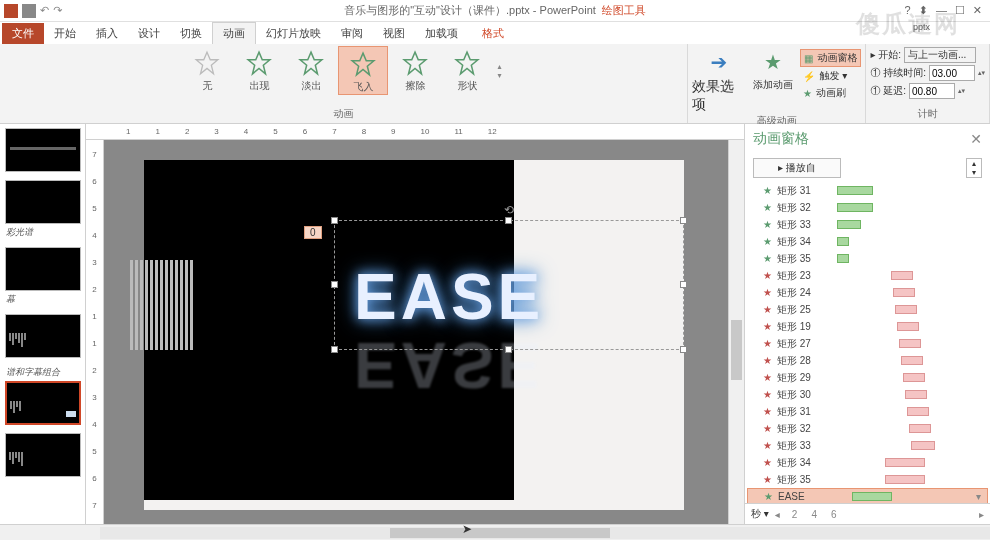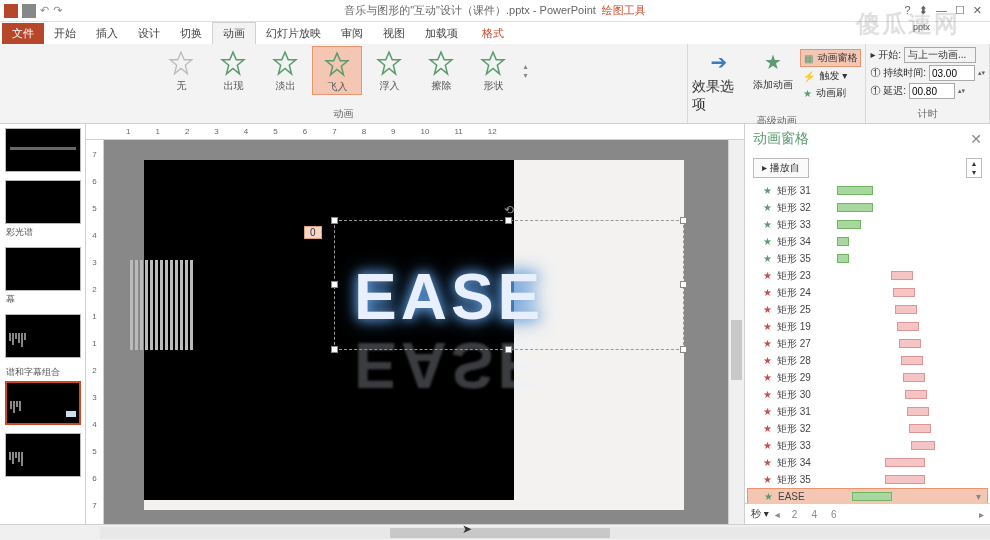--- a/index.html
+++ b/index.html
@@ -182,14 +182,6 @@
               <polygon points="12,2 15,9 22,9 16,14 18,22 12,17 6,22 8,14 2,9 9,9" fill="none" stroke="#5b9b6f" stroke-width="1.4"></polygon>
             </svg>
           </div>
-          <span class="lbl">浮入</span>
-        </div>
-      <div class="anim-btn">
-          <div class="star">
-            <svg viewBox="0 0 24 24">
-              <polygon points="12,2 15,9 22,9 16,14 18,22 12,17 6,22 8,14 2,9 9,9" fill="none" stroke="#5b9b6f" stroke-width="1.4"></polygon>
-            </svg>
-          </div>
           <span class="lbl">擦除</span>
         </div>
       <div class="anim-btn">

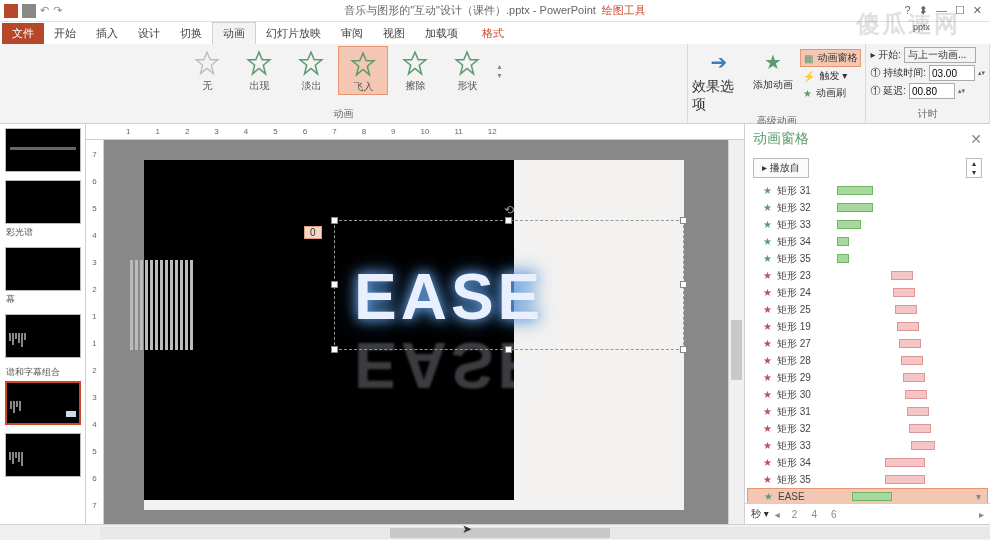--- a/index.html
+++ b/index.html
@@ -80,7 +80,7 @@
 .anim-pane .hdr { padding: 6px 8px; color: #5b9b6f; font-size: 14px; display:flex; justify-content:space-between; align-items:center; }
 .anim-pane .hdr .x { color:#888; cursor:pointer; }
 .anim-pane .play-row { padding: 4px 8px; display:flex; gap:6px; align-items:center; }
-.anim-pane .play-btn { border:1px solid #bbb; padding:2px 8px; background:#fafafa; cursor:pointer; font-size:10px; }
+.anim-pane .play-btn { border:1px solid #bbb; padding:2px 24px; background:#fafafa; cursor:pointer; font-size:10px; }
 .anim-pane .updn { display:flex; flex-direction:column; border:1px solid #bbb; width:16px; font-size:8px; line-height:9px; text-align:center; margin-left:auto; }
 .anim-list { flex:1; overflow:hidden; padding: 0 2px; }
 .anim-item { display:flex; align-items:center; height:17px; font-size:10px; padding-left: 16px; gap:4px; cursor:pointer; }

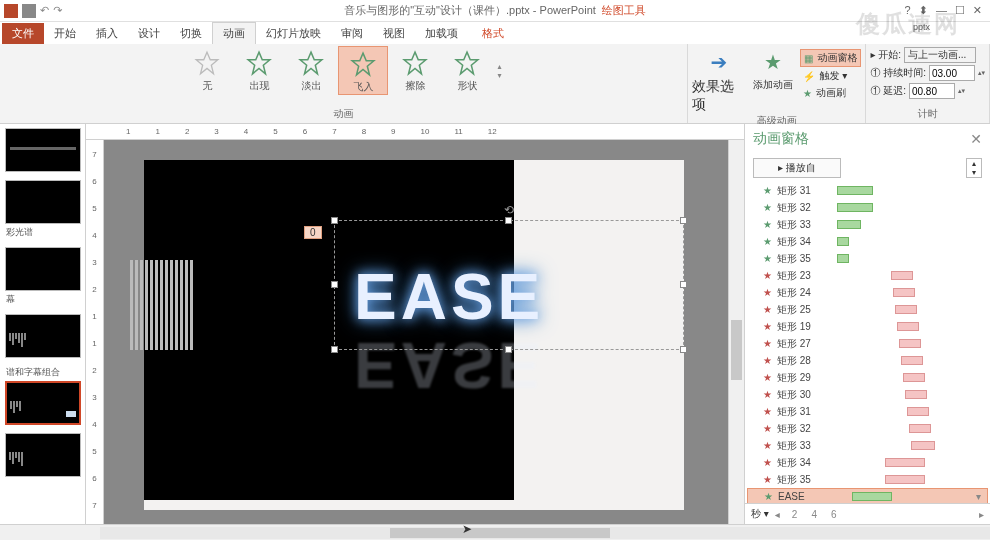--- a/index.html
+++ b/index.html
@@ -51,7 +51,7 @@
 .thumb-wrap { margin-bottom: 8px; }
 .thumb { width: 76px; height: 44px; background: #000; border: 1px solid #bbb; margin: 2px auto; position: relative; }
 .thumb.selected { border: 2px solid #d04727; }
-.thumb-caption { font-size: 9px; color: #555; text-align: left; padding-left: 4px; }
+.thumb-caption { font-size: 9px; color: #555; text-align: left; padding-left: 4px; font-style: italic; }
 .thumb .bars { position:absolute; left:3px; bottom:10px; display:flex; gap:1px; }
 .thumb .bars span { width:2px; background:#888; }
 

